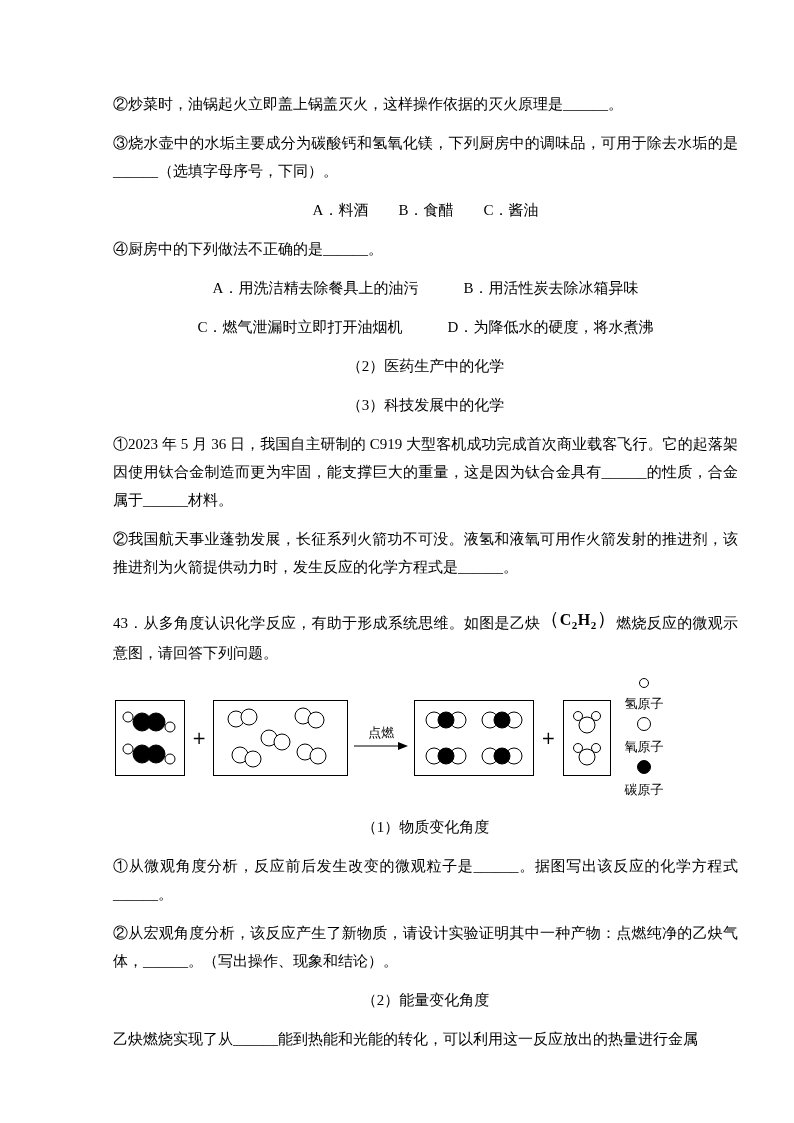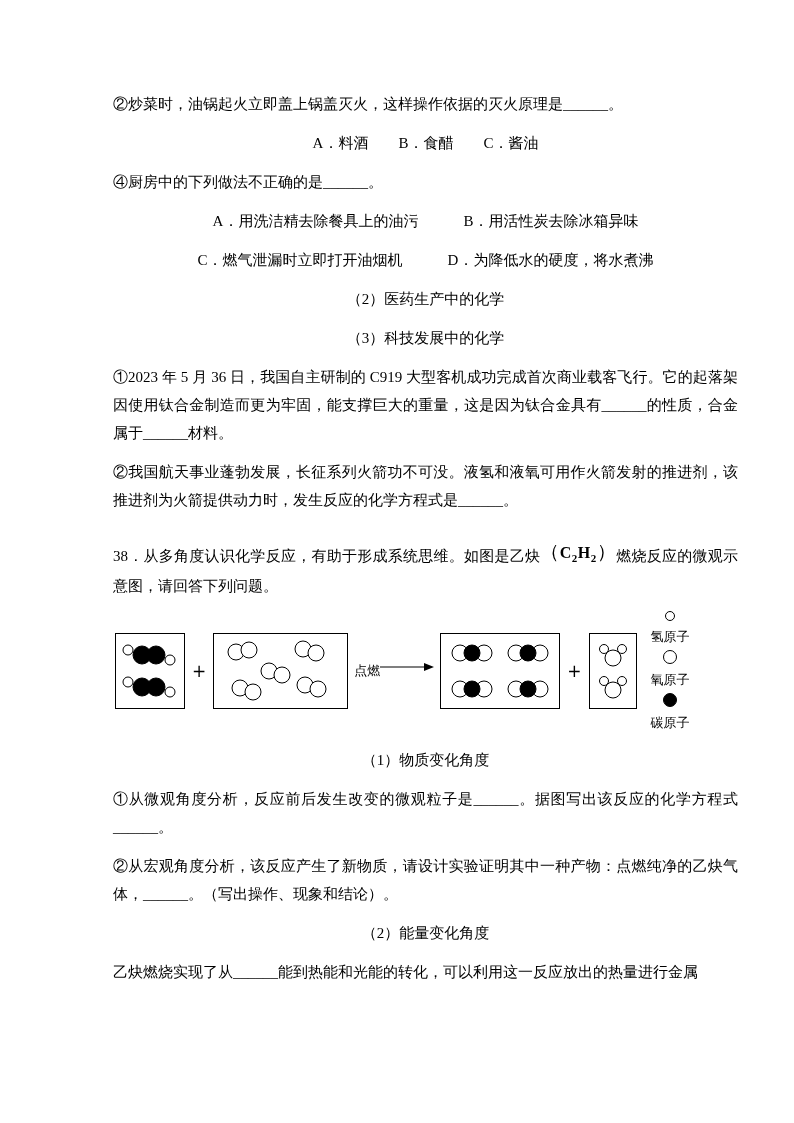--- a/index.html
+++ b/index.html
@@ -82,6 +82,7 @@
 
   <p class="para">②炒菜时，油锅起火立即盖上锅盖灭火，这样操作依据的灭火原理是______。</p>
 
+  <p class="para">③烧水壶中的水垢主要成分为碳酸钙和氢氧化镁，下列厨房中的调味品，可用于除去水垢的是______（选填字母序号，下同）。</p>
 
   <p class="para heading-para">A．料酒　　B．食醋　　C．酱油</p>
 

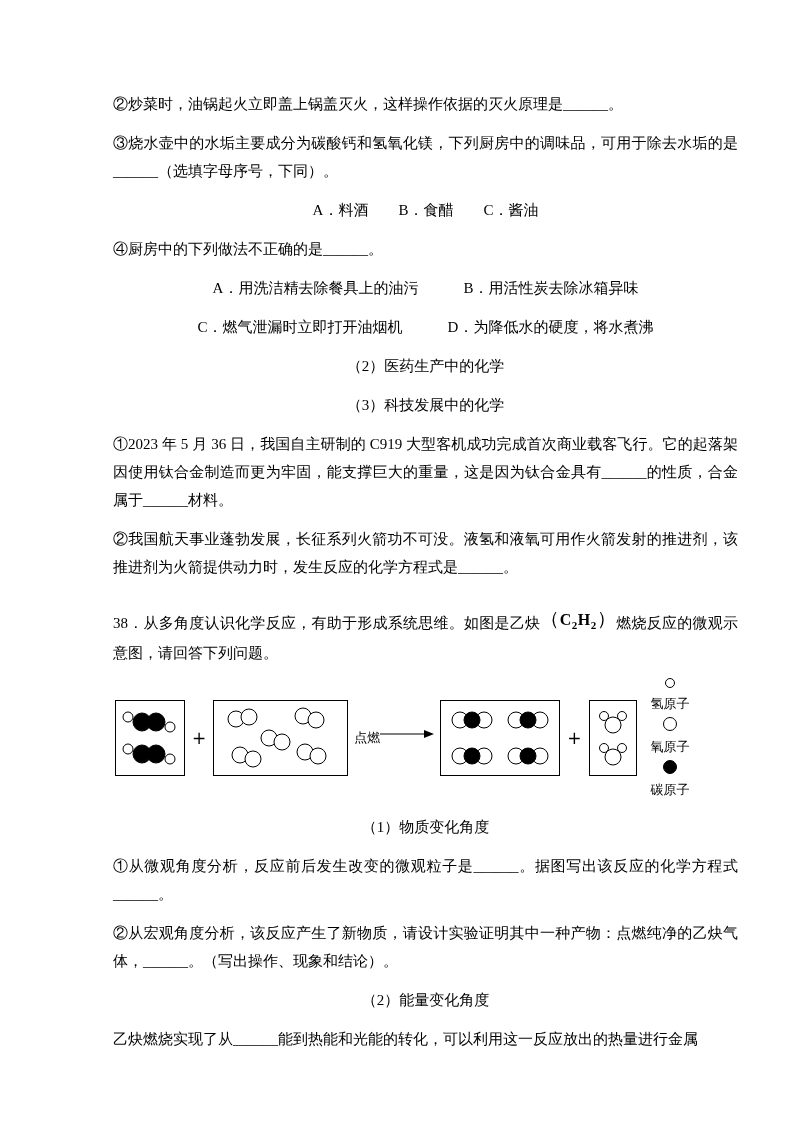--- a/index.html
+++ b/index.html
@@ -101,7 +101,7 @@
 
   <p class="para">②我国航天事业蓬勃发展，长征系列火箭功不可没。液氢和液氧可用作火箭发射的推进剂，该推进剂为火箭提供动力时，发生反应的化学方程式是______。</p>
 
-  <p class="para q24-stem"><span>38．从多角度认识化学反应，有助于形成系统思维。如图是乙炔</span><span class="paren raised">（</span><span class="formula raised"><span>C</span><sub>2</sub><span>H</span><sub>2</sub></span><span class="paren raised">）</span><span>燃烧反应的微观示意图，请回答下列问题。</span></p>
+  <p class="para q24-stem"><span>43．从多角度认识化学反应，有助于形成系统思维。如图是乙炔</span><span class="paren raised">（</span><span class="formula raised"><span>C</span><sub>2</sub><span>H</span><sub>2</sub></span><span class="paren raised">）</span><span>燃烧反应的微观示意图，请回答下列问题。</span></p>
 
   <div class="diagram">
 

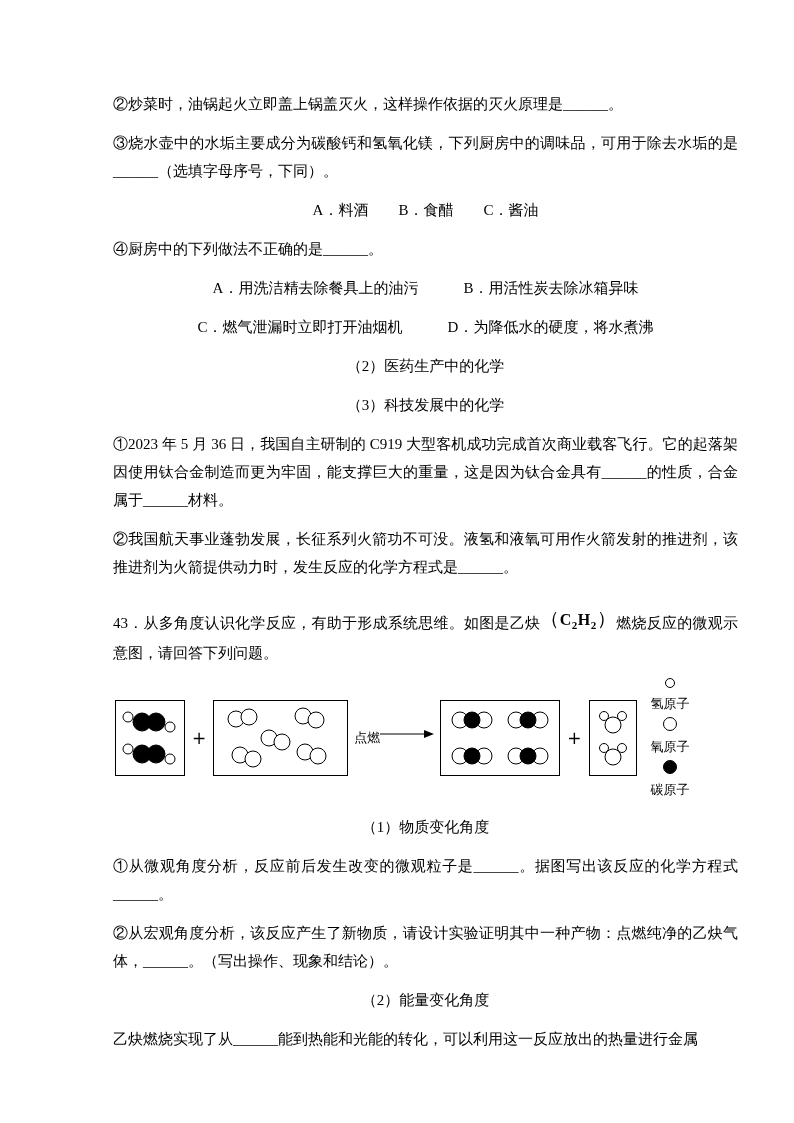--- a/index.html
+++ b/index.html
@@ -39,7 +39,8 @@
   }
   .arrow-wrap {
     display: flex;
-    flex-direction: row;
+    flex-direction: column;
+    align-items: center;
     margin: 0 6px;
   }
   .arrow-label {

